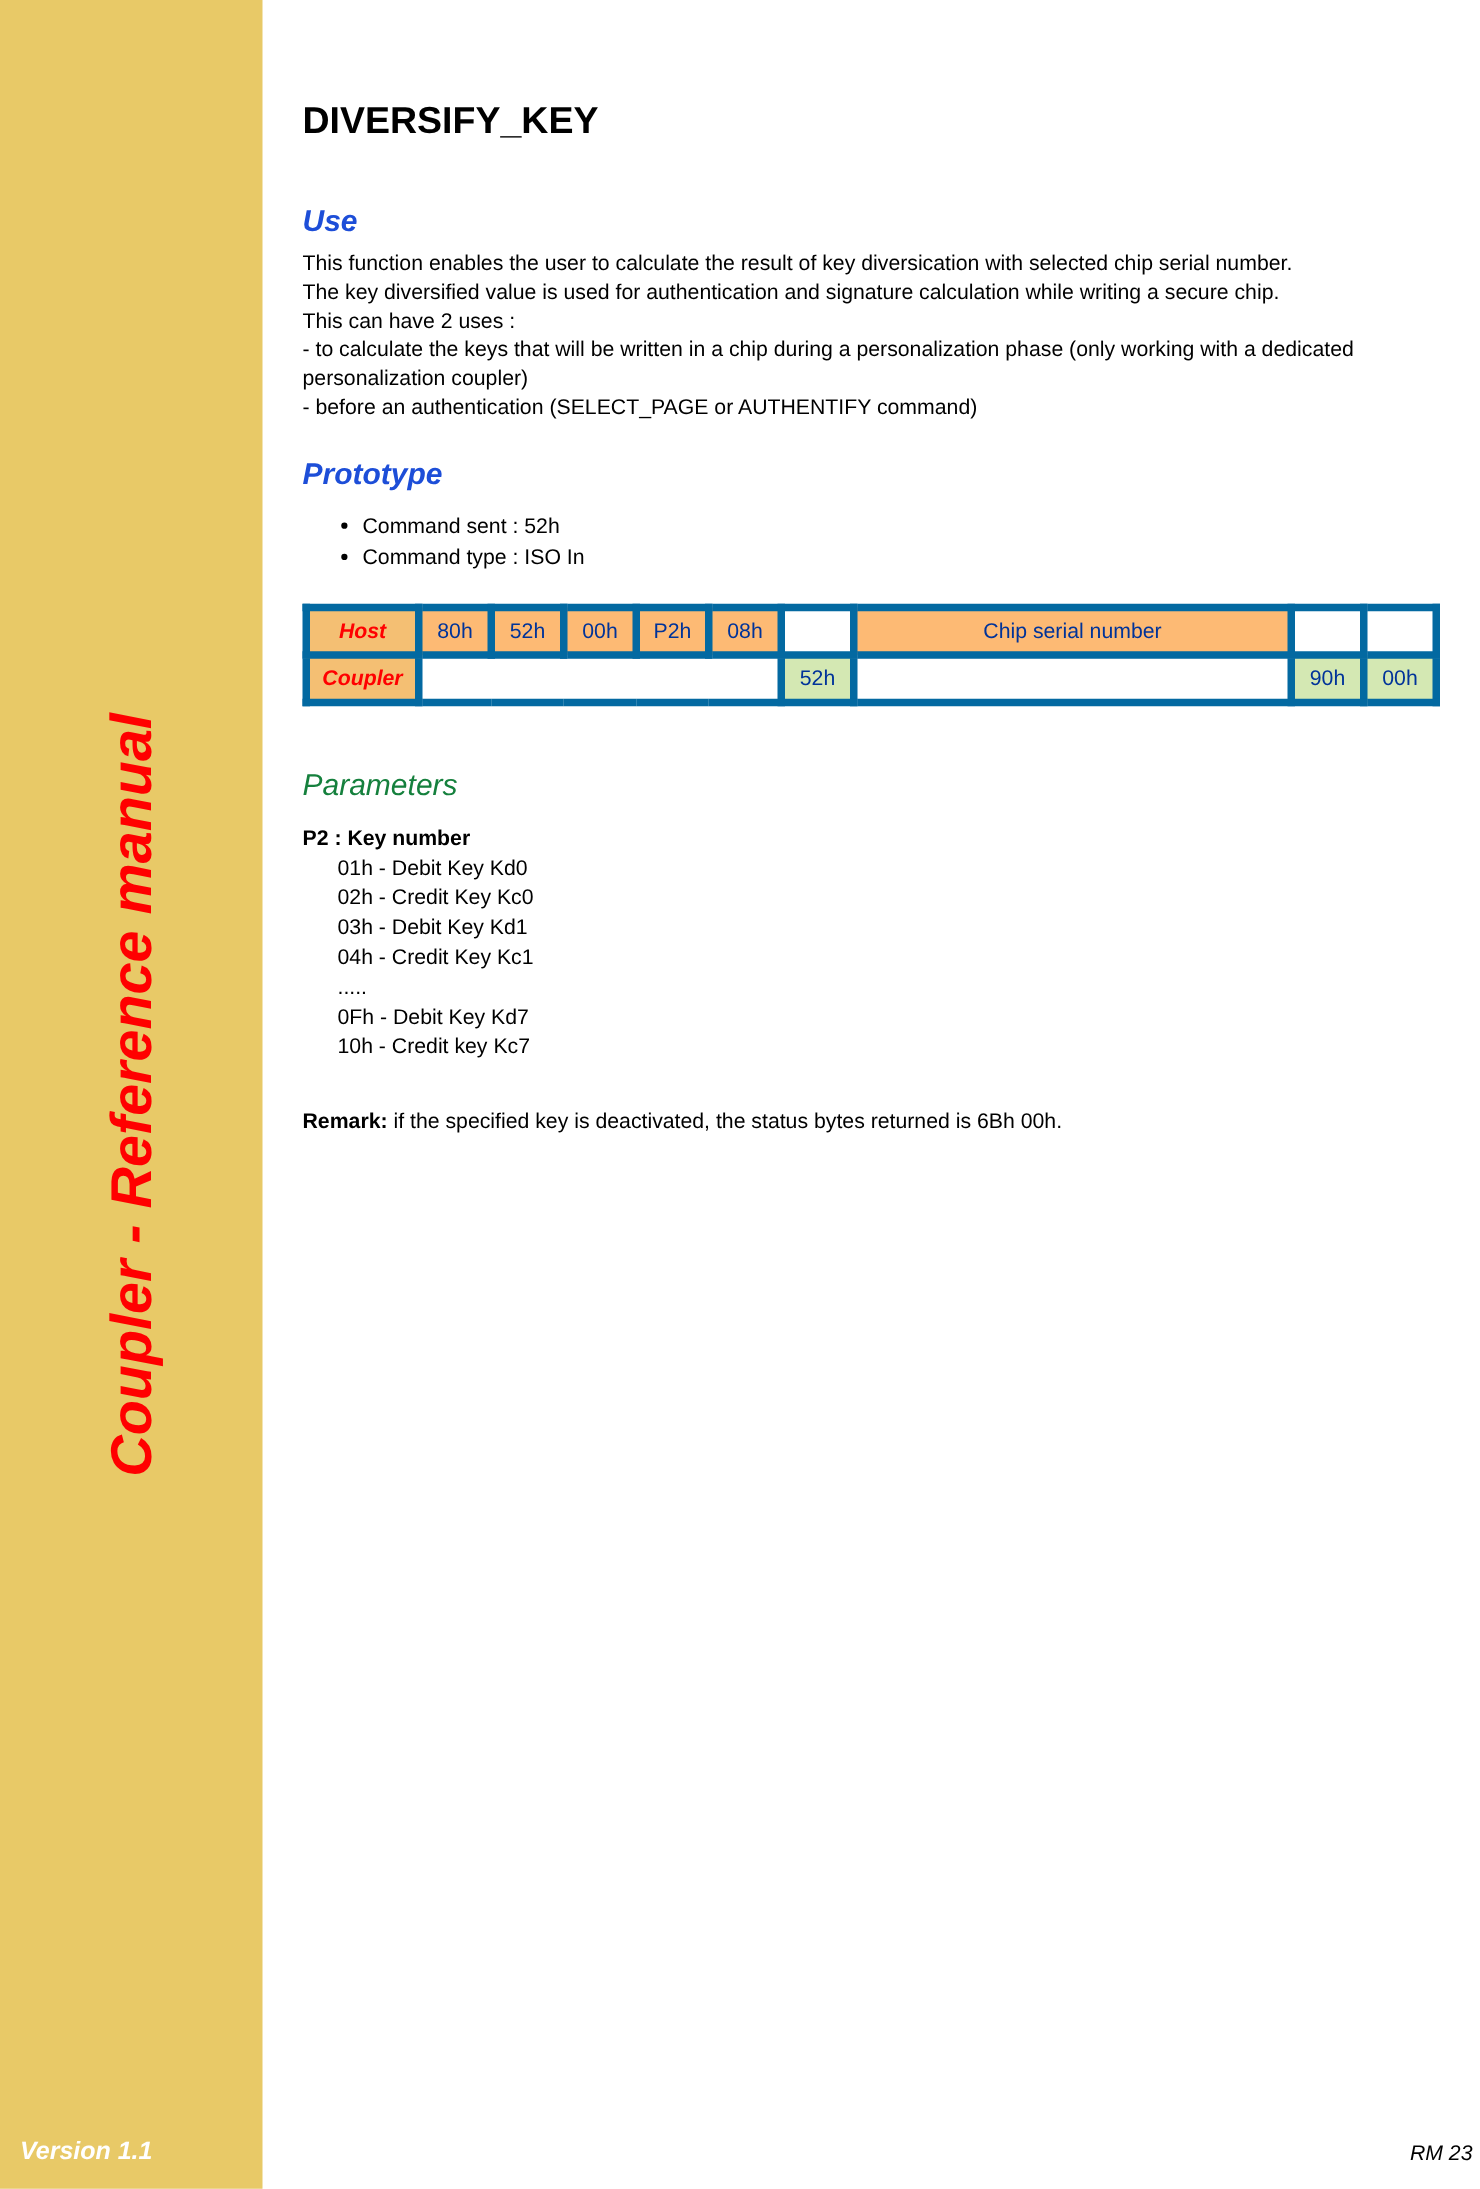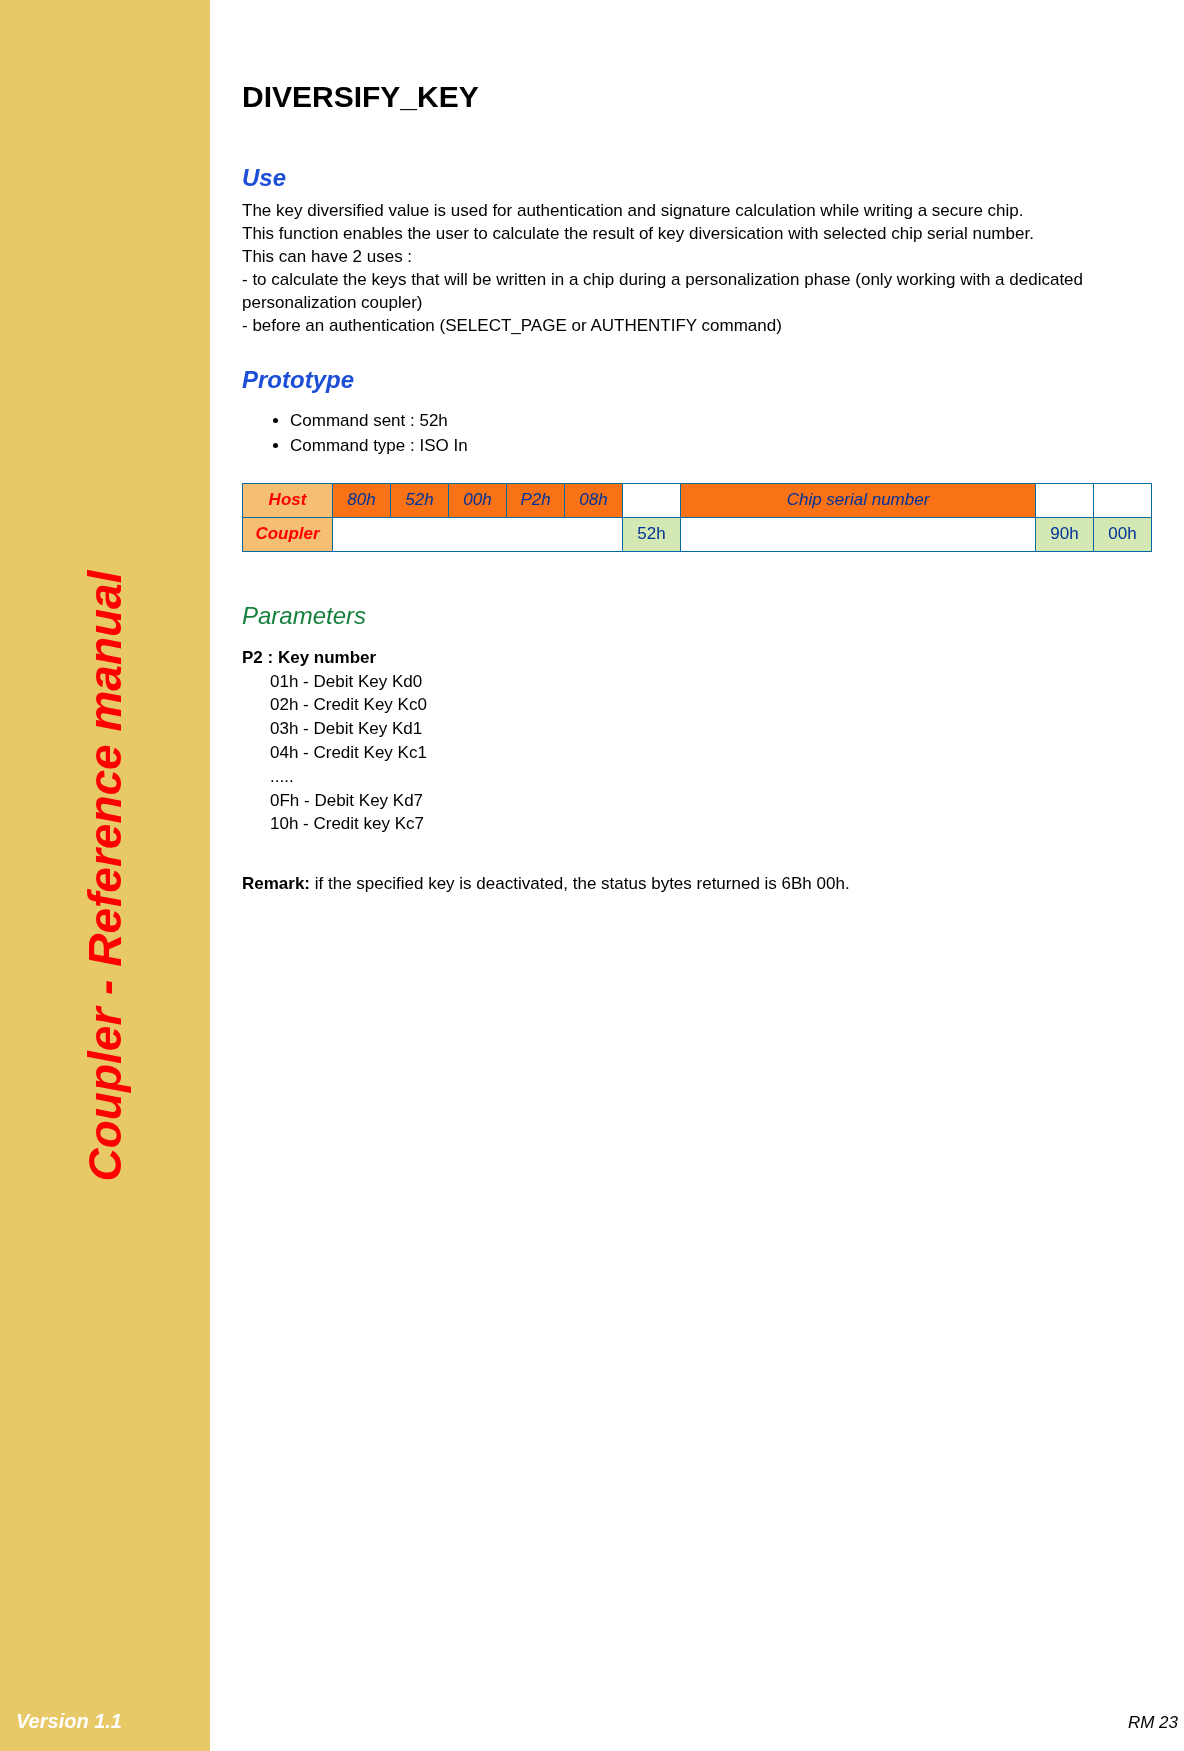--- a/index.html
+++ b/index.html
@@ -139,8 +139,8 @@
 
   <div class="use-block">
     <h2 class="section-blue">Use</h2>
+    <p class="body-text">This function enables the user to calculate the result of key diversication with selected chip serial number.</p>
     <p class="body-text">The key diversified value is used for authentication and signature calculation while writing a secure chip.</p>
-    <p class="body-text">This function enables the user to calculate the result of key diversication with selected chip serial number.</p>
     <p class="body-text">This can have 2 uses :</p>
     <p class="body-text">- to calculate the keys that will be written in a chip during a personalization phase (only working with a dedicated personalization coupler)</p>
     <p class="body-text">- before an authentication (SELECT_PAGE or AUTHENTIFY command)</p>

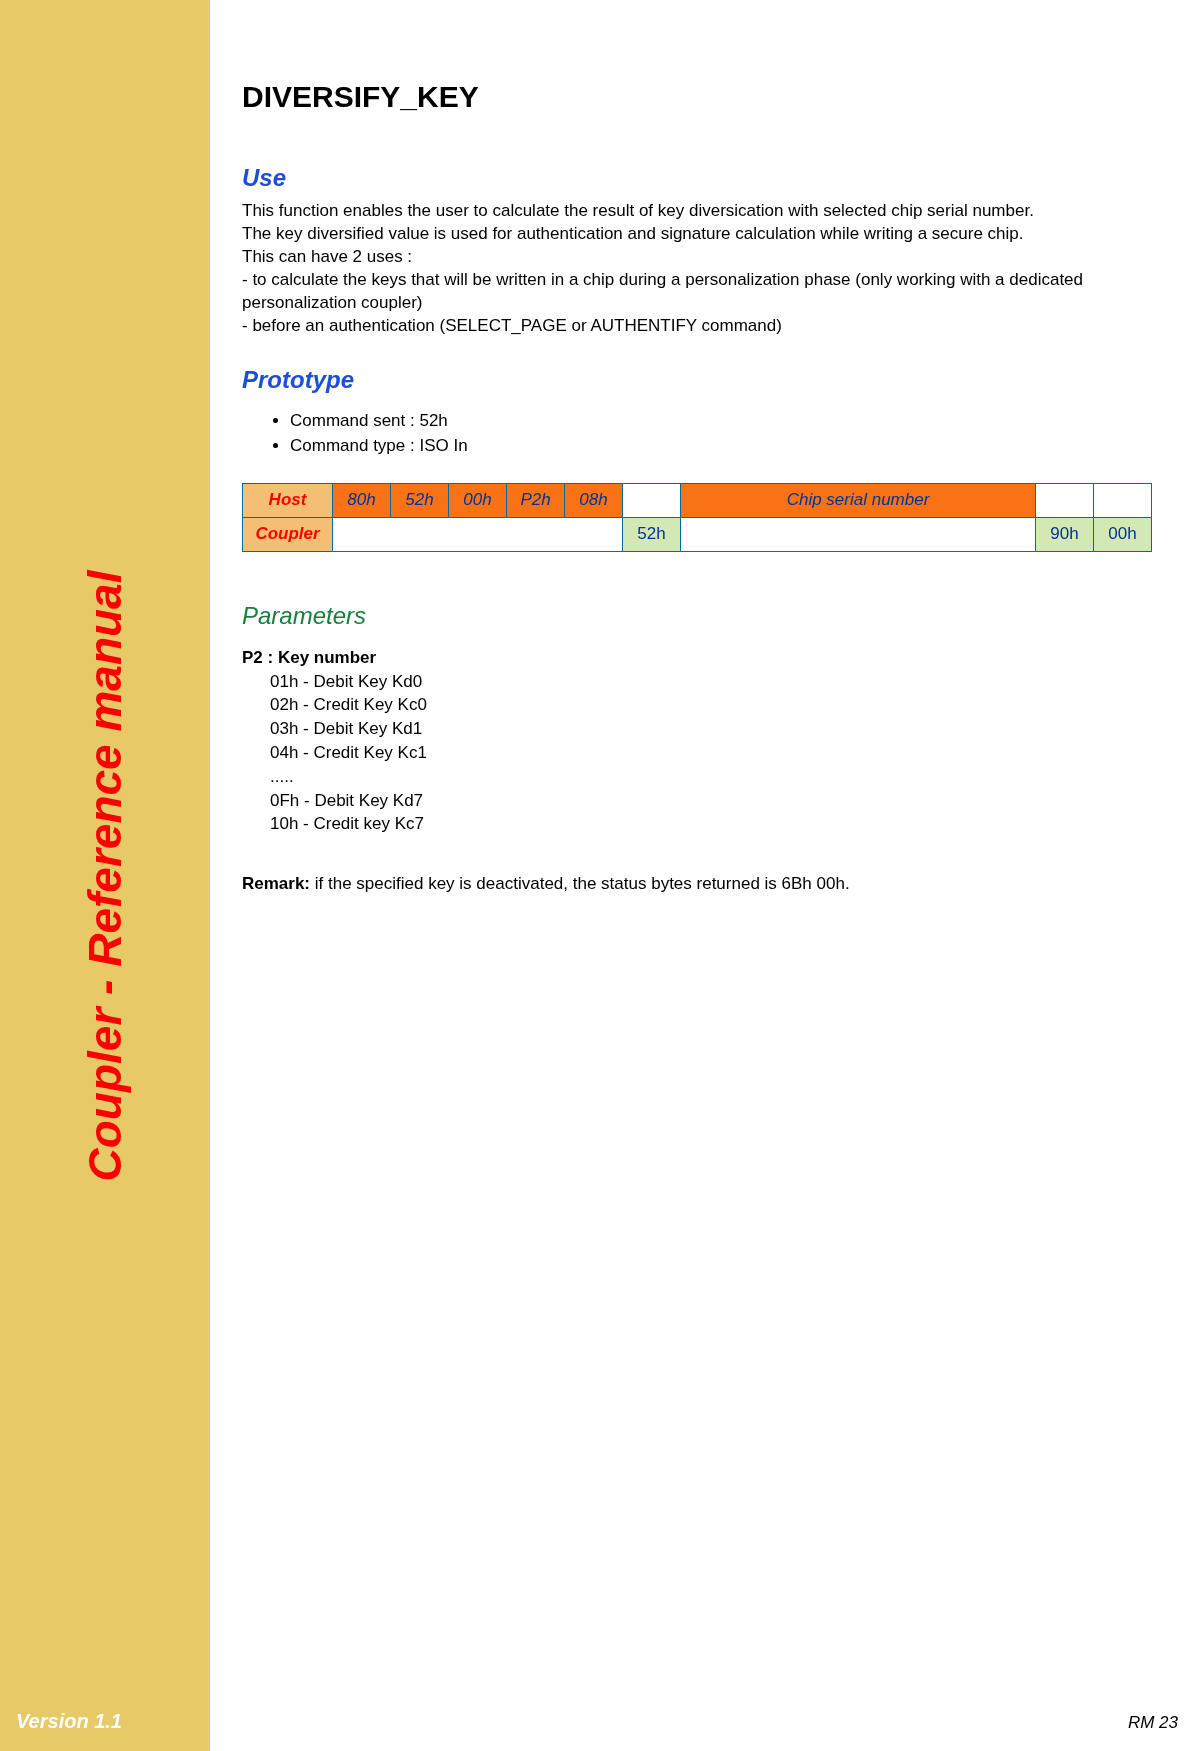--- a/index.html
+++ b/index.html
@@ -91,7 +91,7 @@
     margin-bottom: 50px;
   }
   table.cmd td {
-    border: 1px solid #0369a1;
+    border: 6px solid #0369a1;
     text-align: center;
     font-size: 17px;
     padding: 6px 4px;

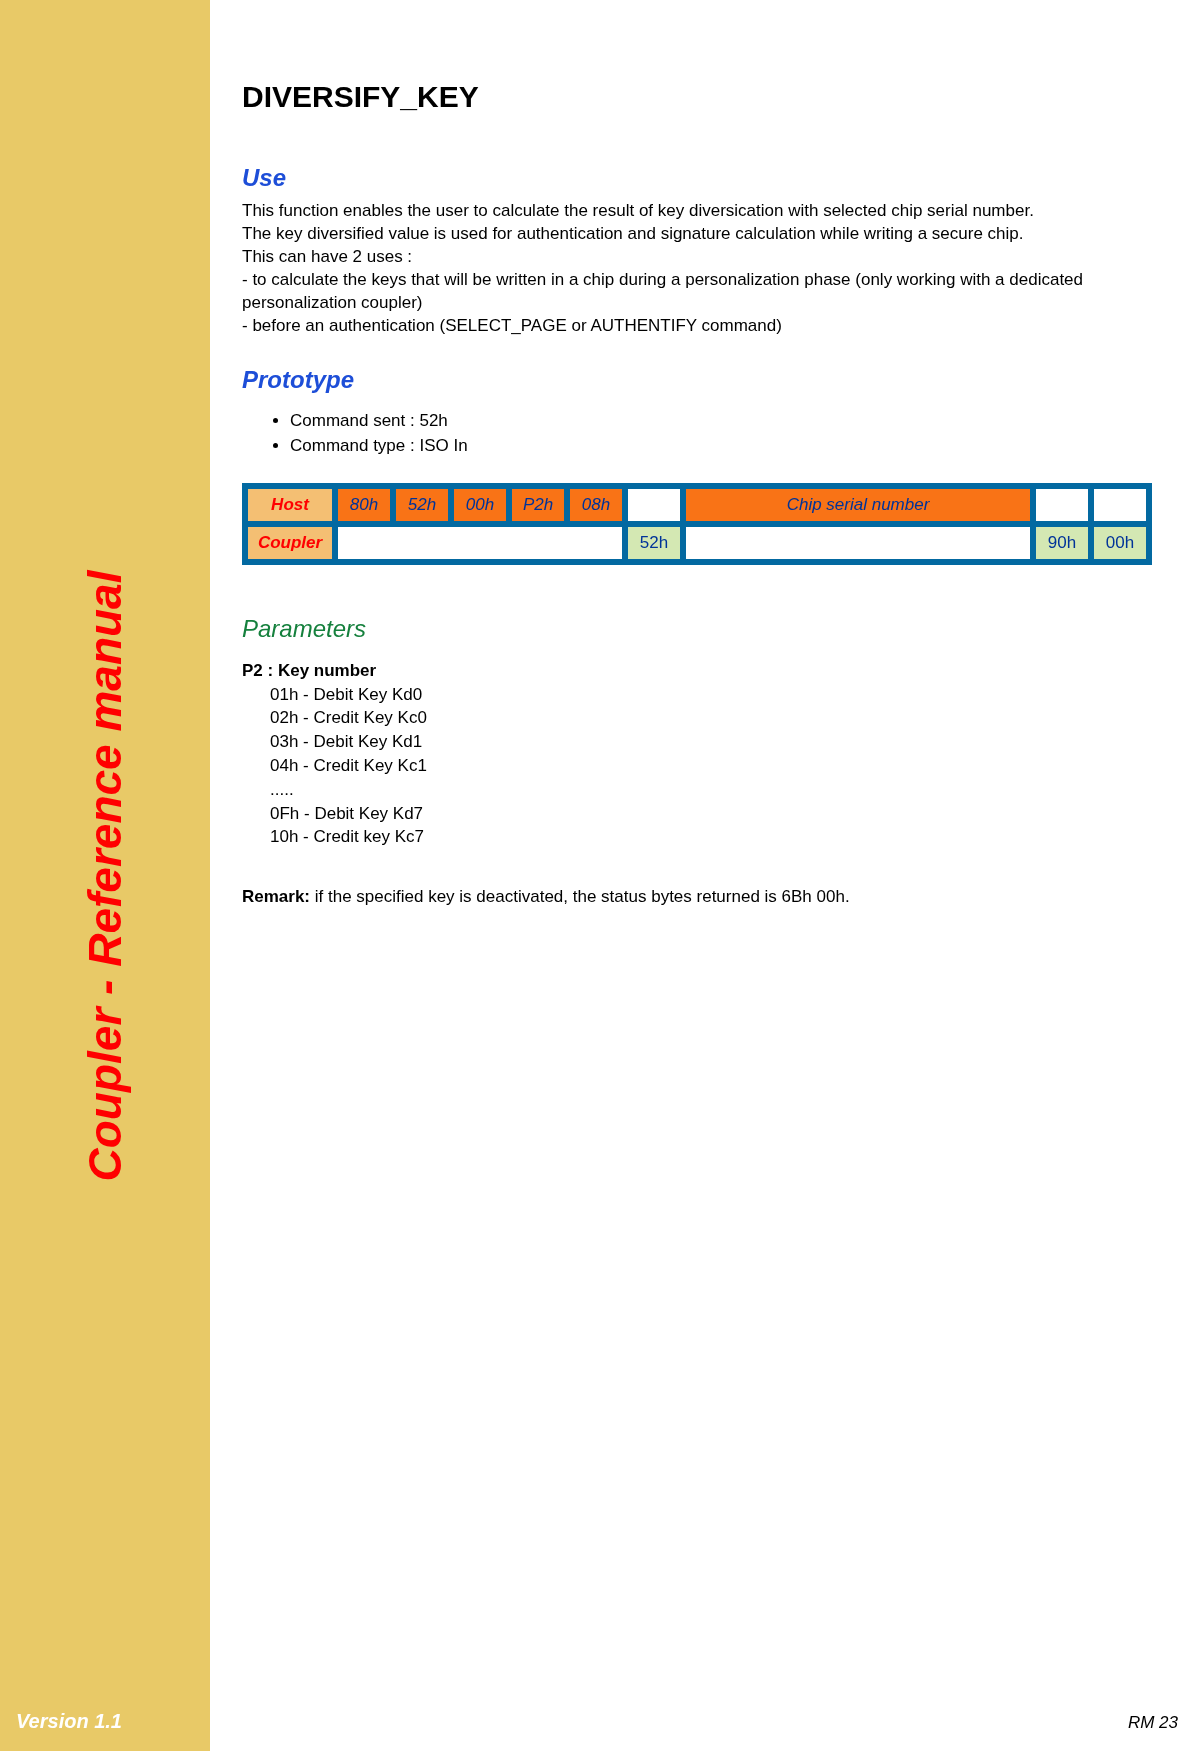--- a/index.html
+++ b/index.html
@@ -104,9 +104,8 @@
     font-weight: bold;
   }
   .cell-blue {
-    background: #f97316;
+    background: #fdba74;
     color: #003399;
-    font-style: italic;
   }
   .cell-green {
     background: #d4e8b3;

